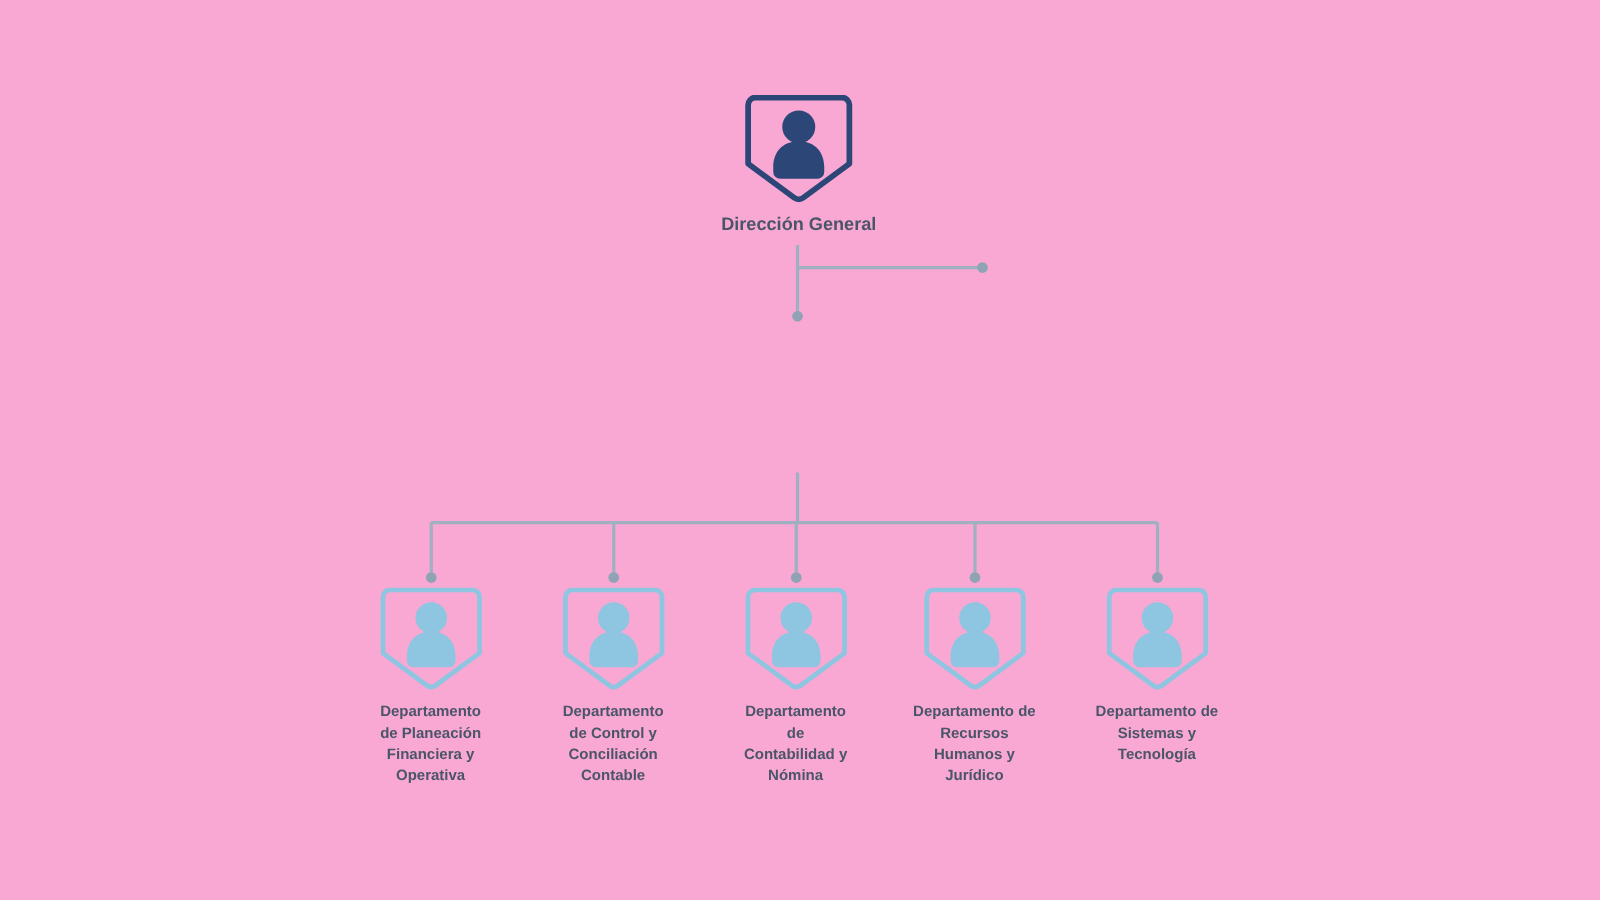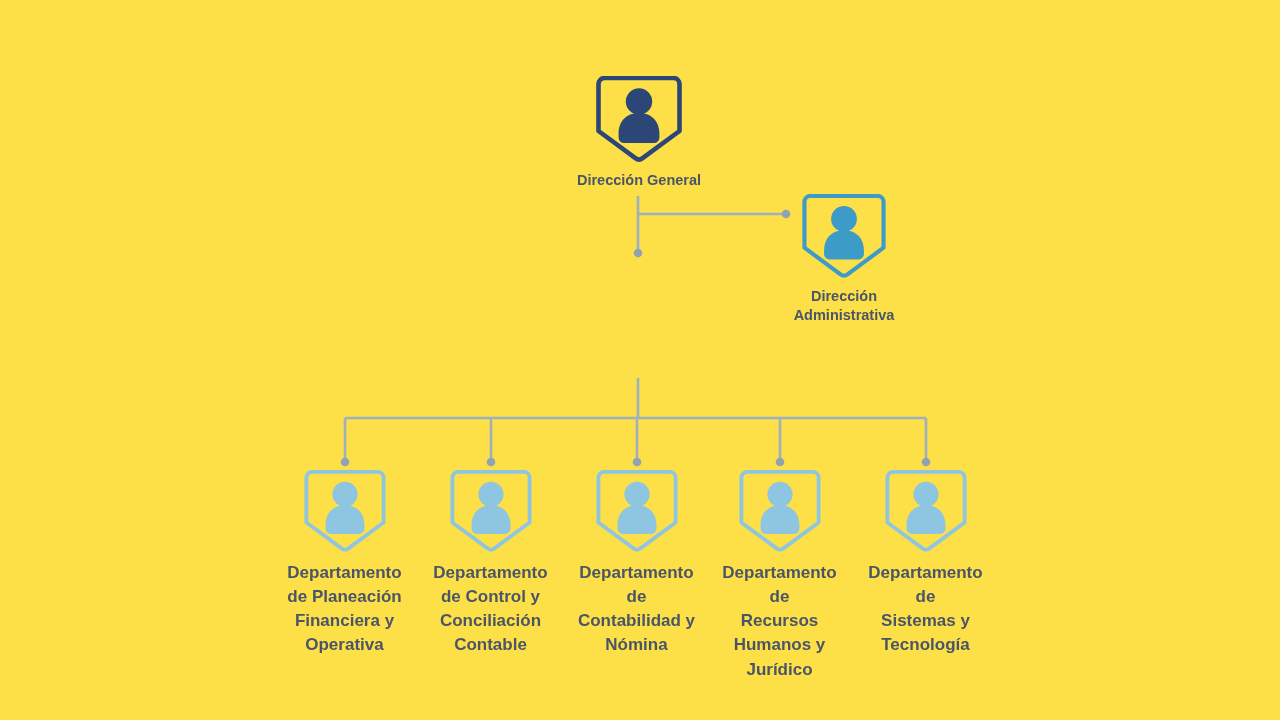--- a/index.html
+++ b/index.html
@@ -16,7 +16,7 @@
     position: relative;
     width: 1280px;
     height: 720px;
-    background: #fde047;
+    background: #f9a8d4;
   }
   .connectors {
     position: absolute;

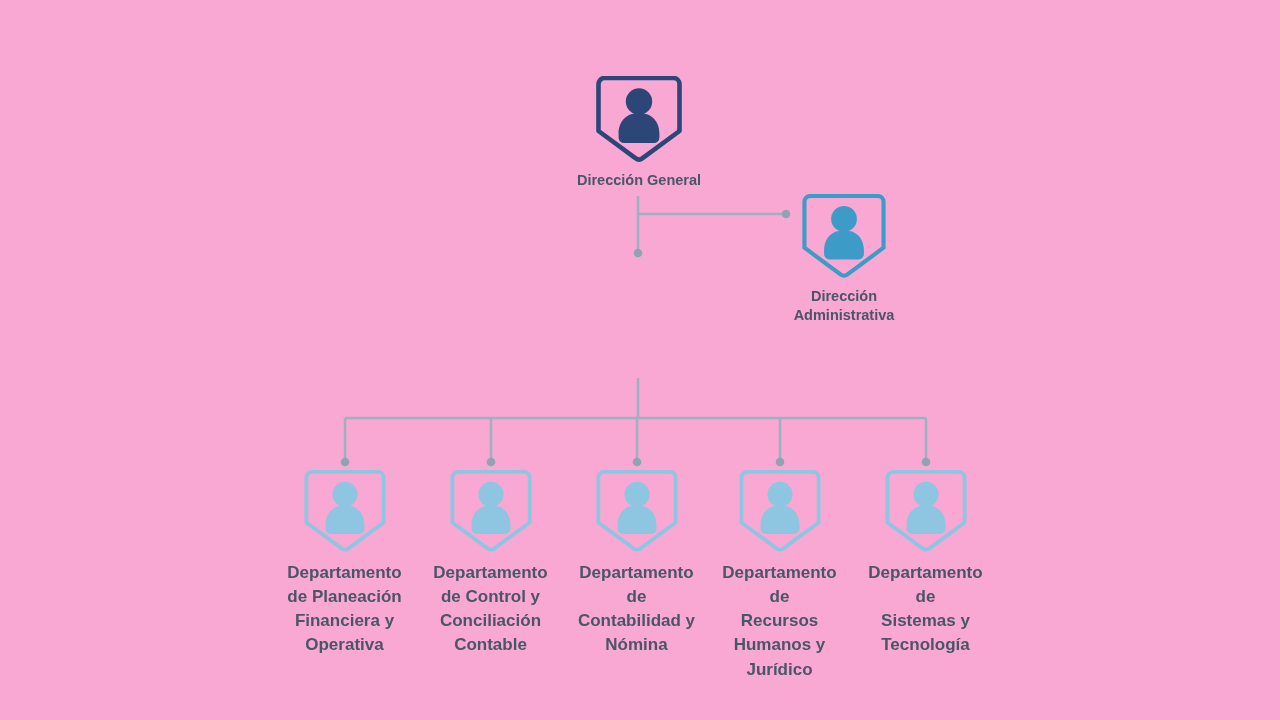--- a/index.html
+++ b/index.html
@@ -108,20 +108,6 @@
   </div>
 
 
-  <div class="node lvl2 node-administrativa">
-    <svg class="node-shield" width="88" height="84" viewBox="0 0 90 86">
-      <path d="M4.5 8 a6 6 0 0 1 6 -6 H79.5 a6 6 0 0 1 6 6 V55
-               L48.6 82.2 a6 6 0 0 1 -7.2 0 L4.5 55 Z" fill="none" stroke="#3d9bc8" stroke-width="4.2" stroke-linejoin="round"></path>
-      <g fill="#3d9bc8">
-        <circle cx="45" cy="25.5" r="13.2"></circle>
-        <path d="M45 37 c-13.4 0 -20.4 9.2 -20.4 20.5 V61.5
-                 a5.5 5.5 0 0 0 5.5 5.5 H59.9 a5.5 5.5 0 0 0 5.5 -5.5
-                 V57.5 C65.4 46.2 58.4 37 45 37 Z"></path>
-      </g>
-    </svg>
-    <div class="node-label">Dirección
-Administrativa</div>
-  </div>
 
   <div class="node lvl3 dept-0">
     <svg class="node-shield" width="86" height="82" viewBox="0 0 90 86">

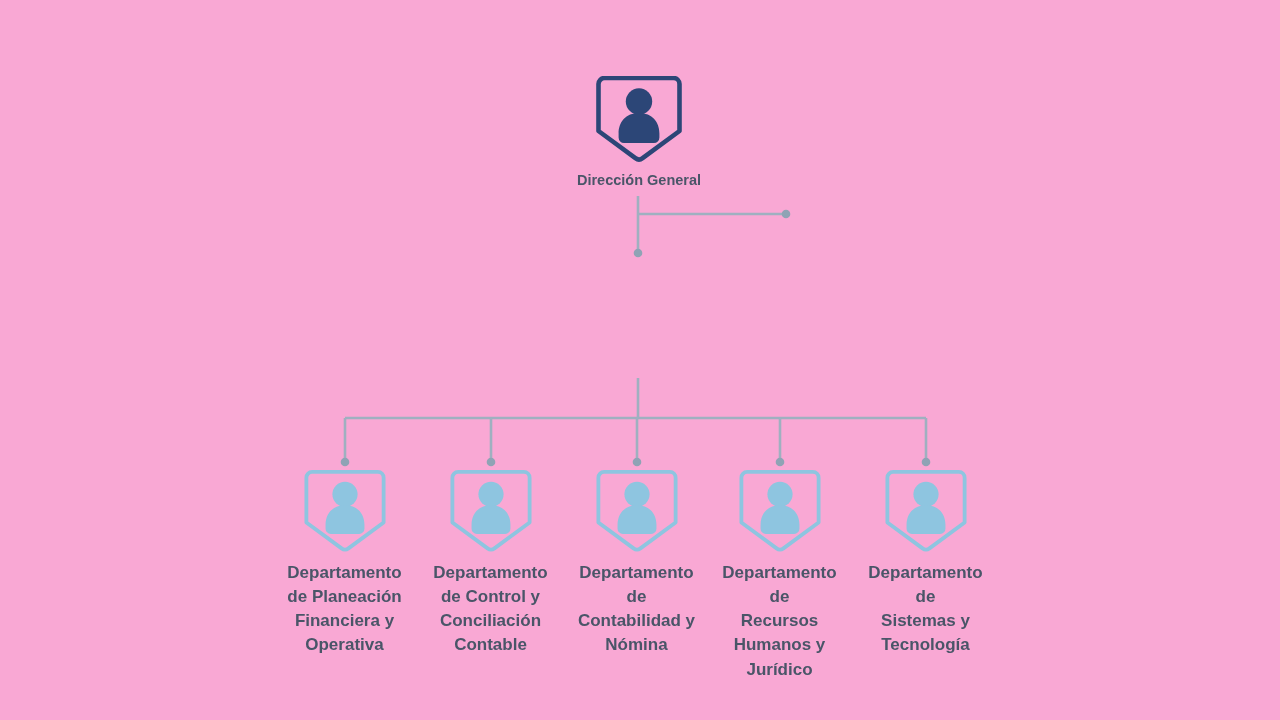--- a/index.html
+++ b/index.html
@@ -53,7 +53,7 @@
   .node-administrativa { left: 744px; top: 194px; }
   
   .lvl3 { width: 125px; }
-  .lvl3 .node-label { font-size: 17px; margin-top: 9px; line-height: 1.42; }
+  .lvl3 .node-label { font-size: 12px; margin-top: 9px; line-height: 1.42; }
   .dept-0 { left: 282px; top: 470px; }
   .dept-1 { left: 428px; top: 470px; }
   .dept-2 { left: 574px; top: 470px; }

